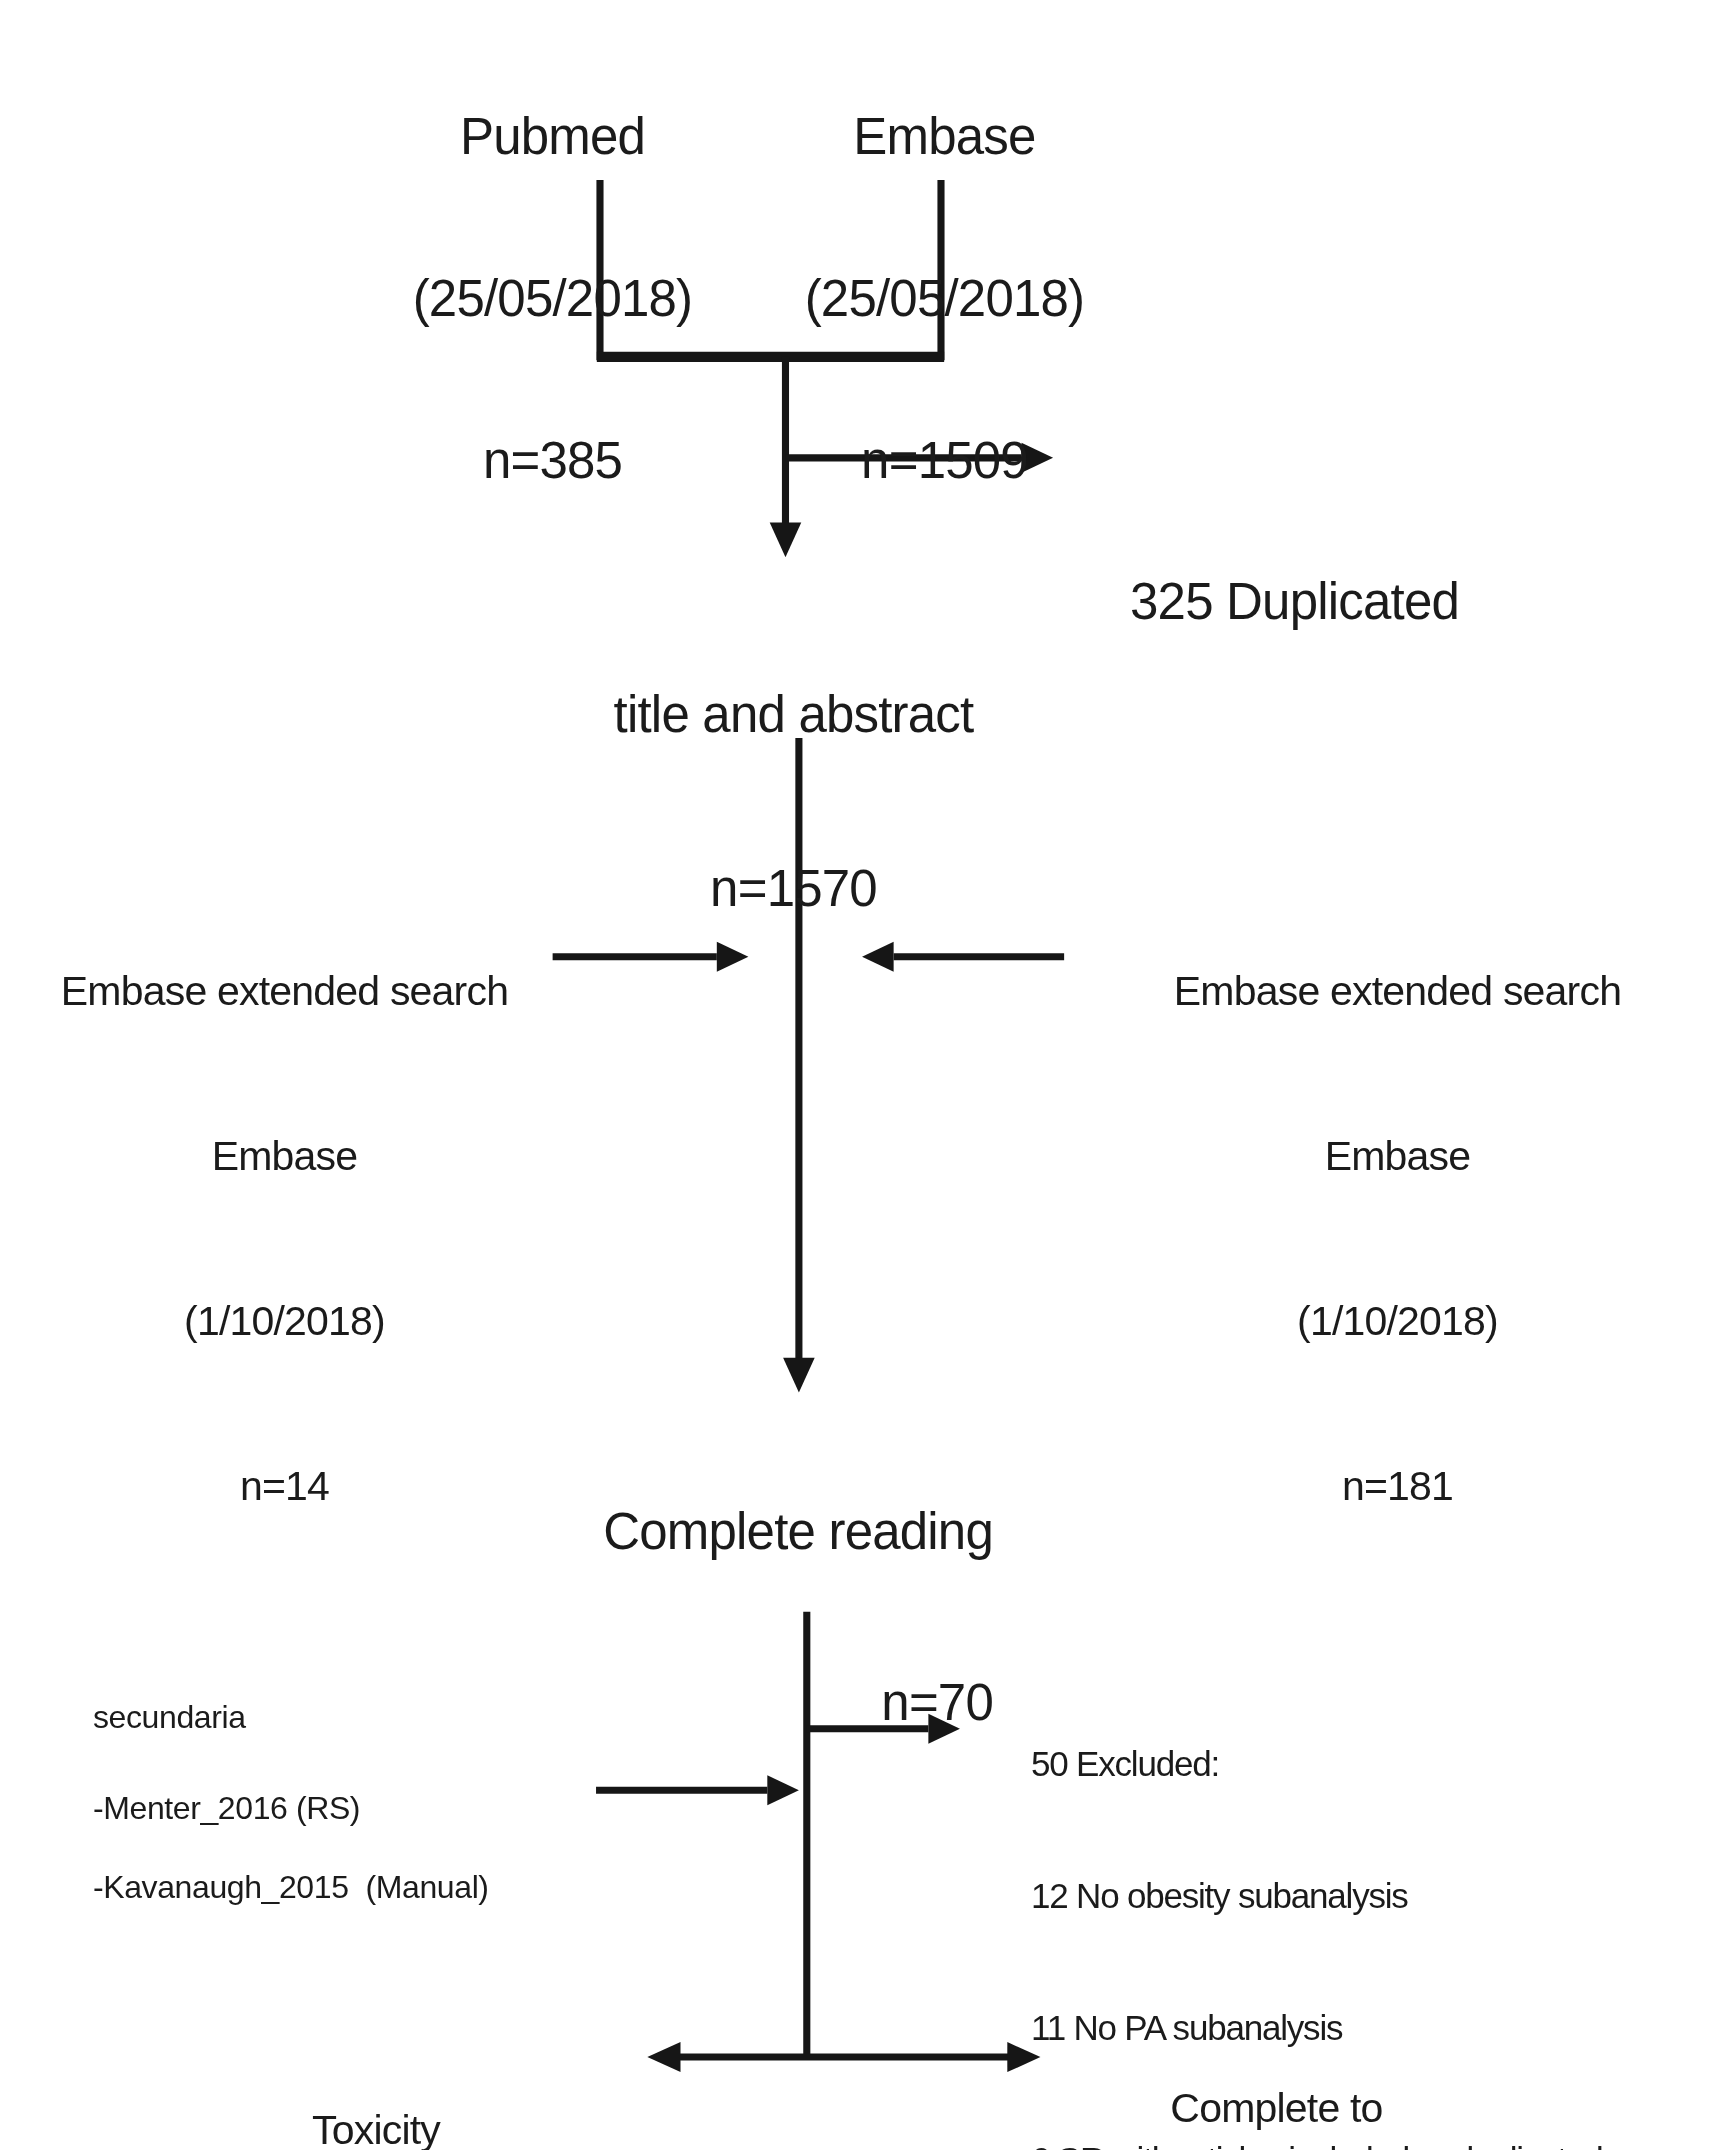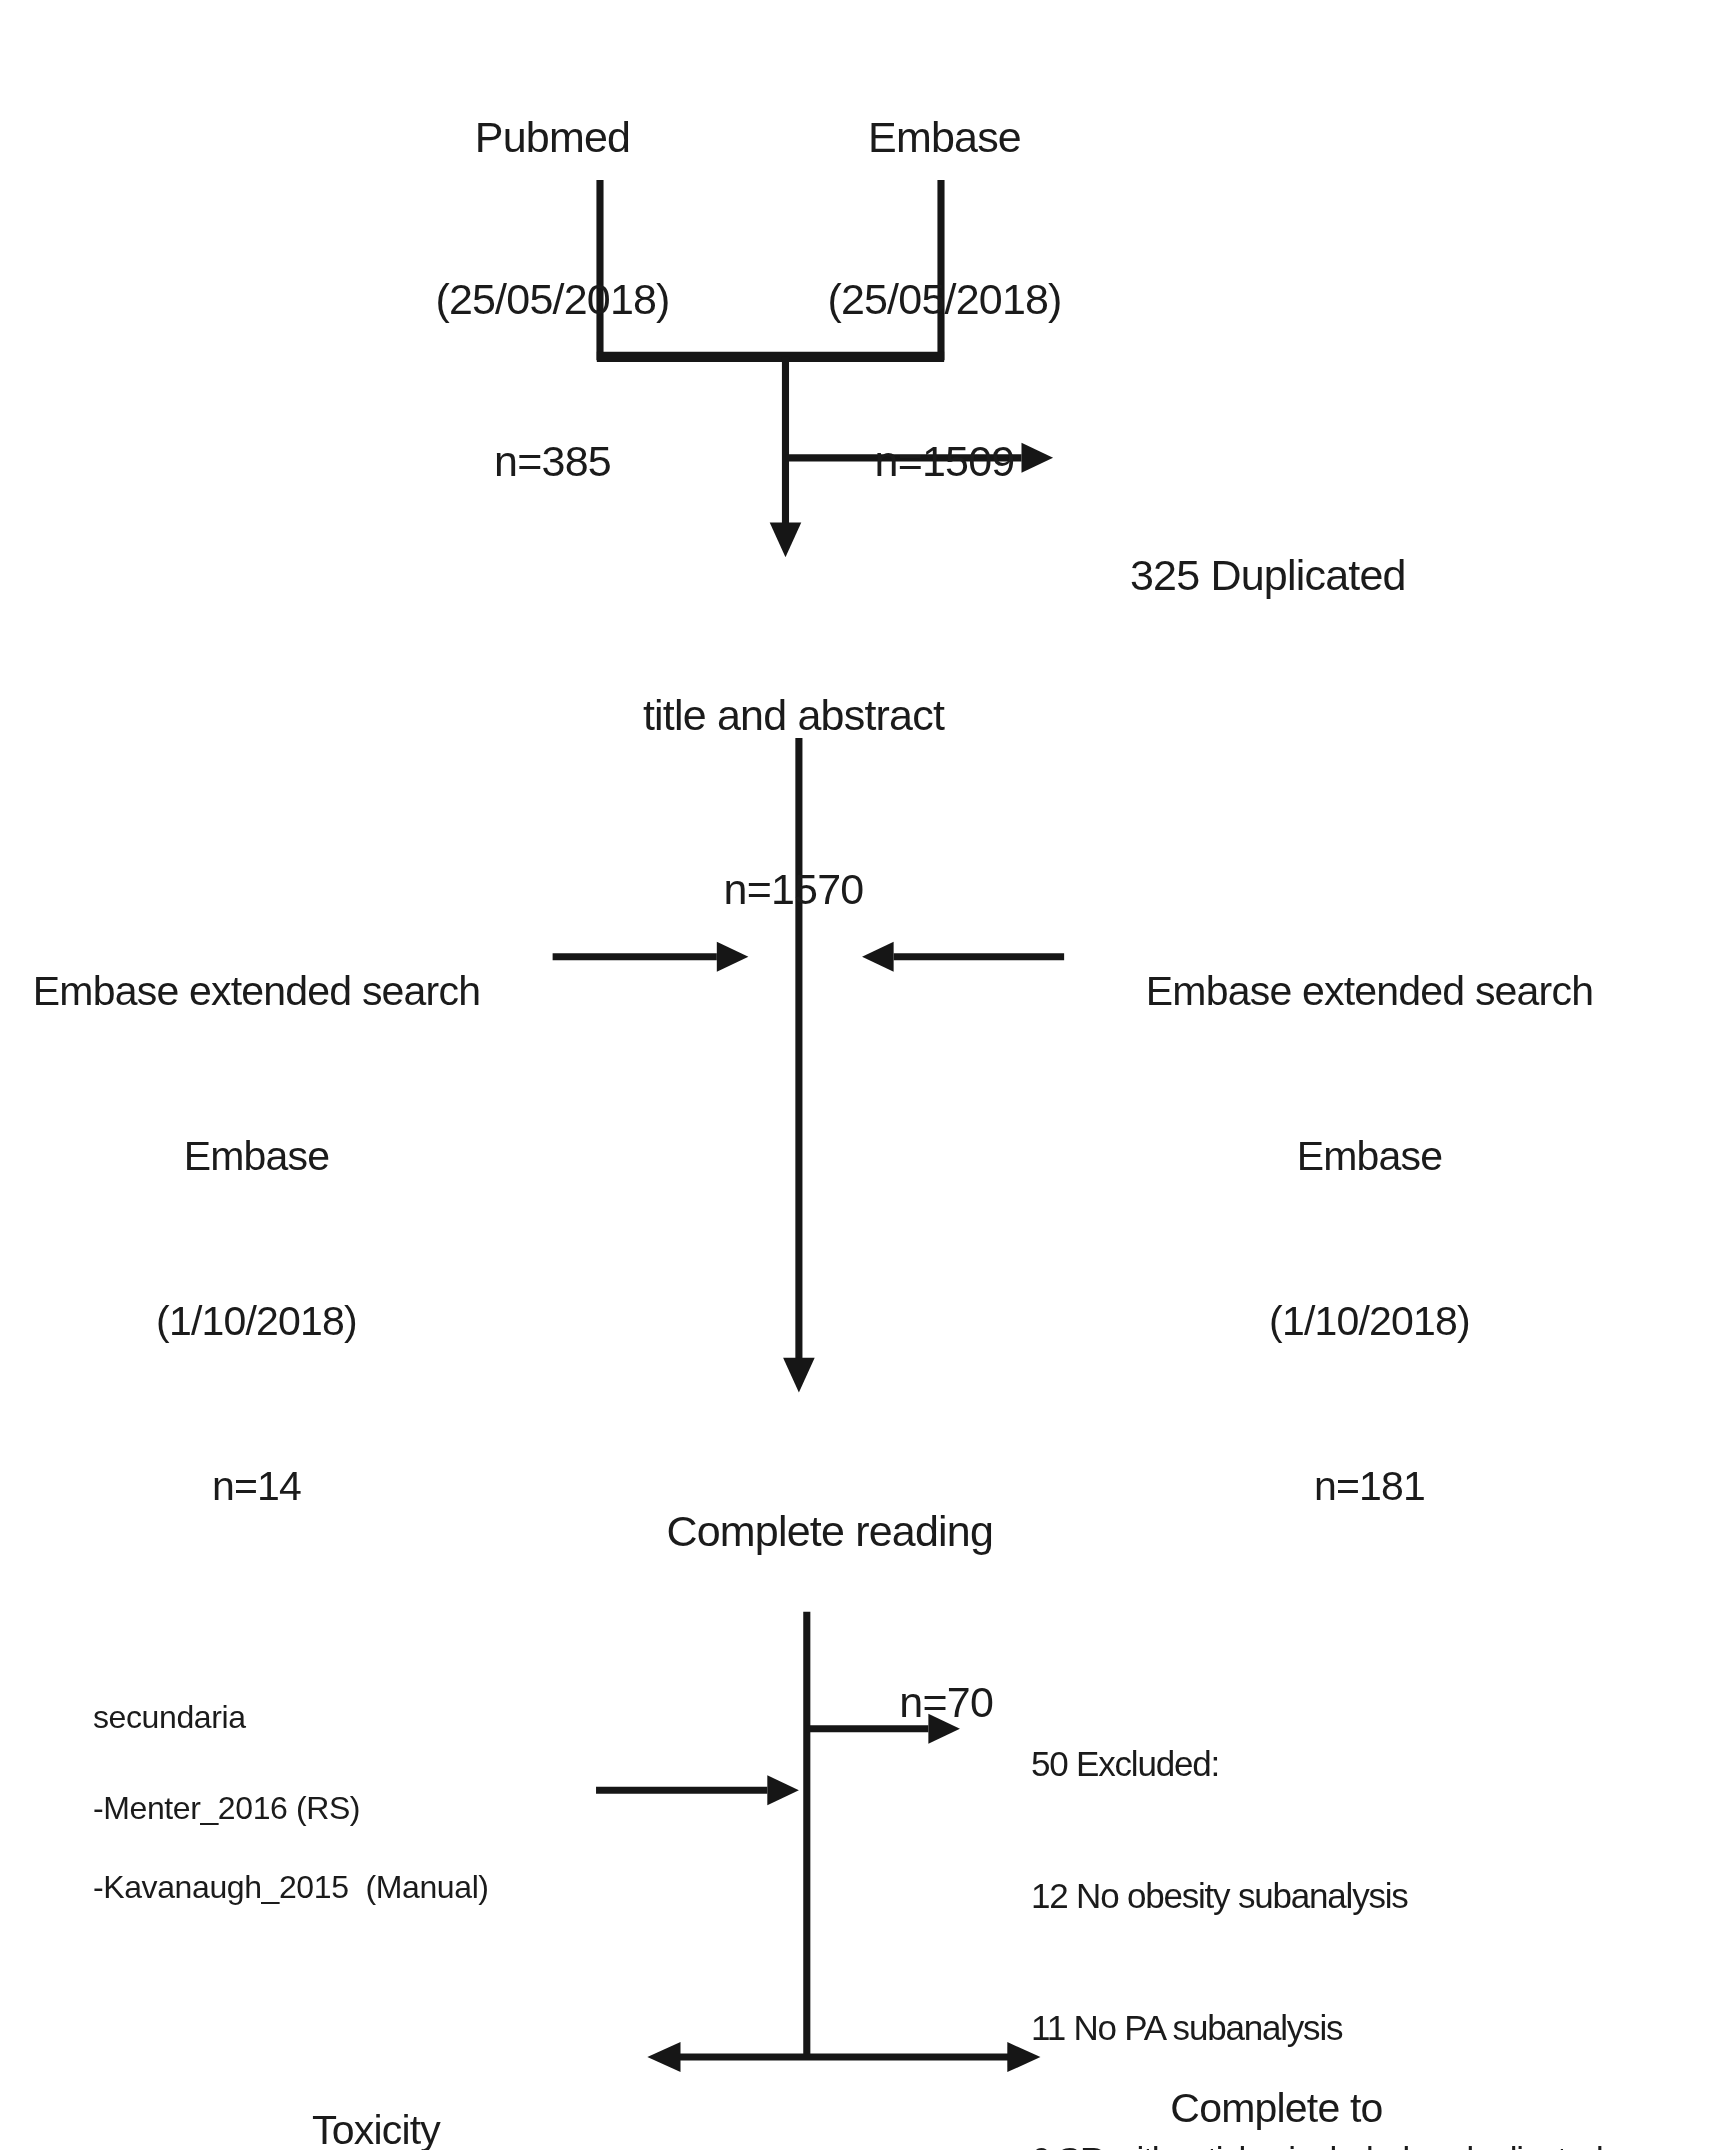--- a/index.html
+++ b/index.html
@@ -30,7 +30,7 @@
     white-space: pre-wrap;
   }
   .node .ln { display: block; }
-  .f-big   { font-size: 43px; }
+  .f-big   { font-size: 51px; }
   .f-mid   { font-size: 41px; }
   .f-excl  { font-size: 35px; letter-spacing: -1.2px; line-height: 44px; }
   .f-sec   { font-size: 32px; letter-spacing: -0.4px; line-height: 44px; }

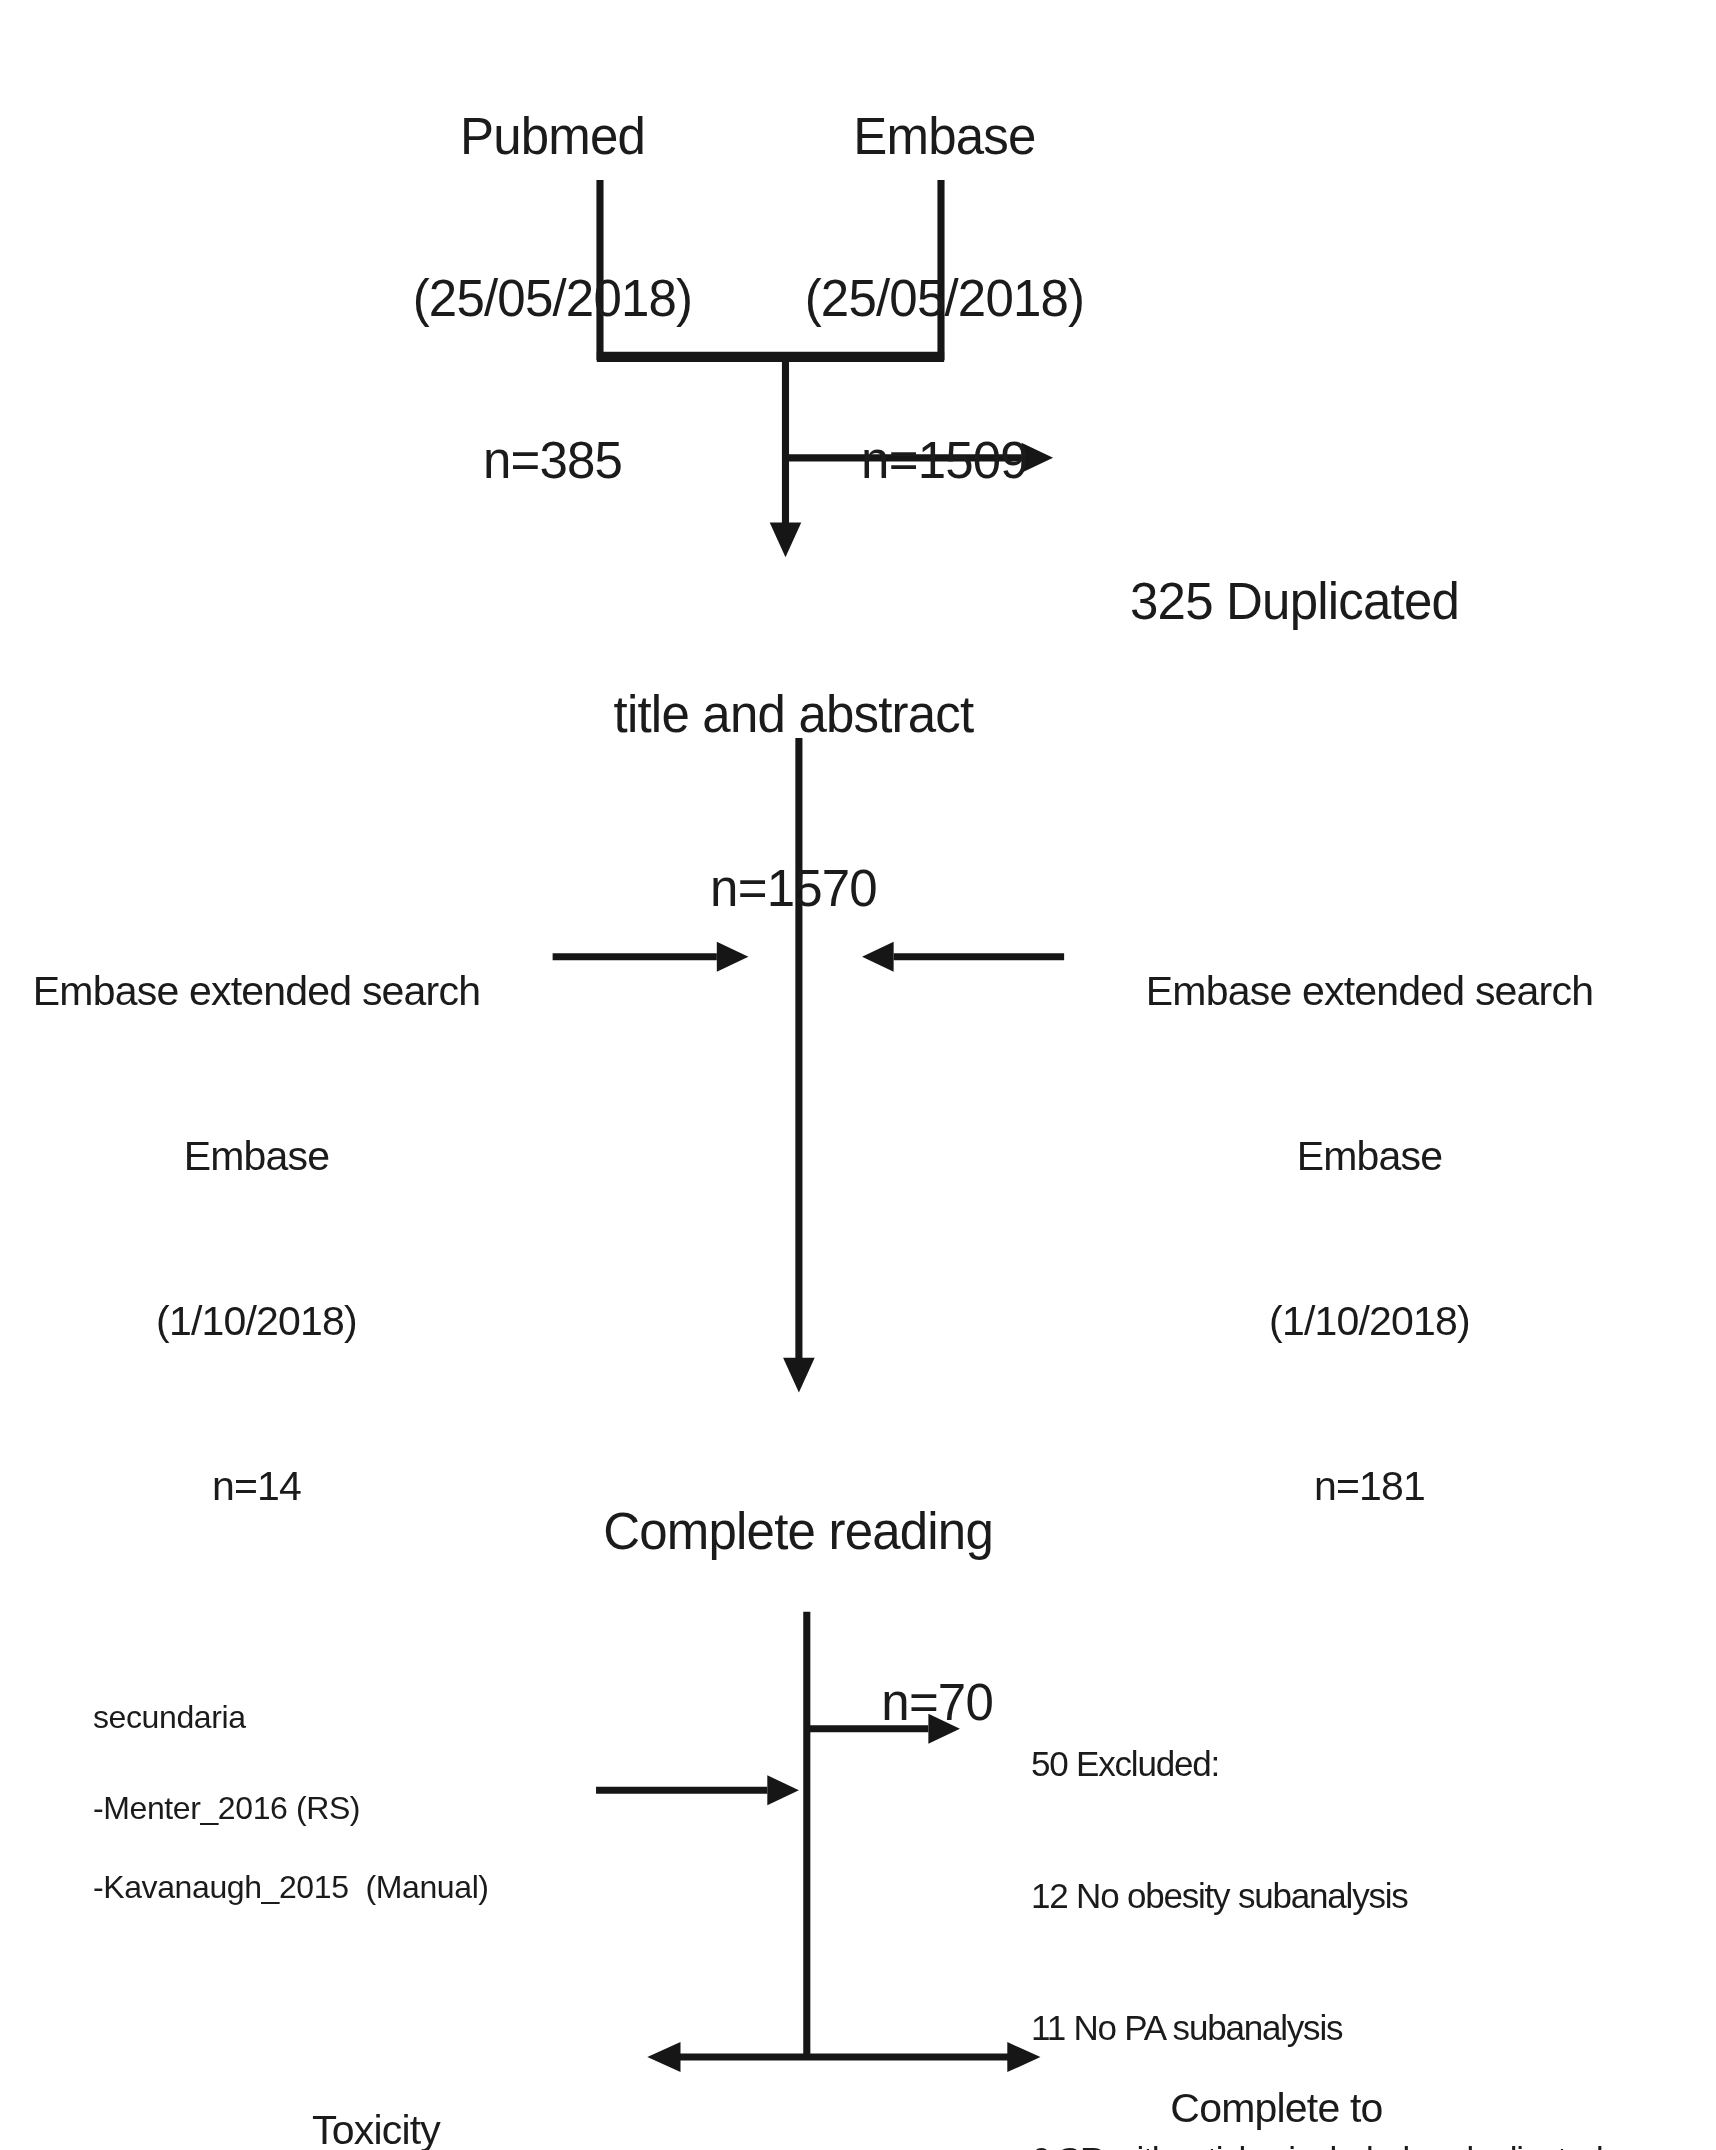--- a/index.html
+++ b/index.html
@@ -45,7 +45,7 @@
   }
   .lh-top   { line-height: 54px; }
   .lh-sel   { line-height: 58px; }
-  .lh-ext   { line-height: 55px; }
+  .lh-ext   { line-height: 55px; padding-left: 28px; }
   .lh-comp  { line-height: 57px; }
   .lh-tox   { line-height: 54px; }
   .lh-resp  { line-height: 52px; }

